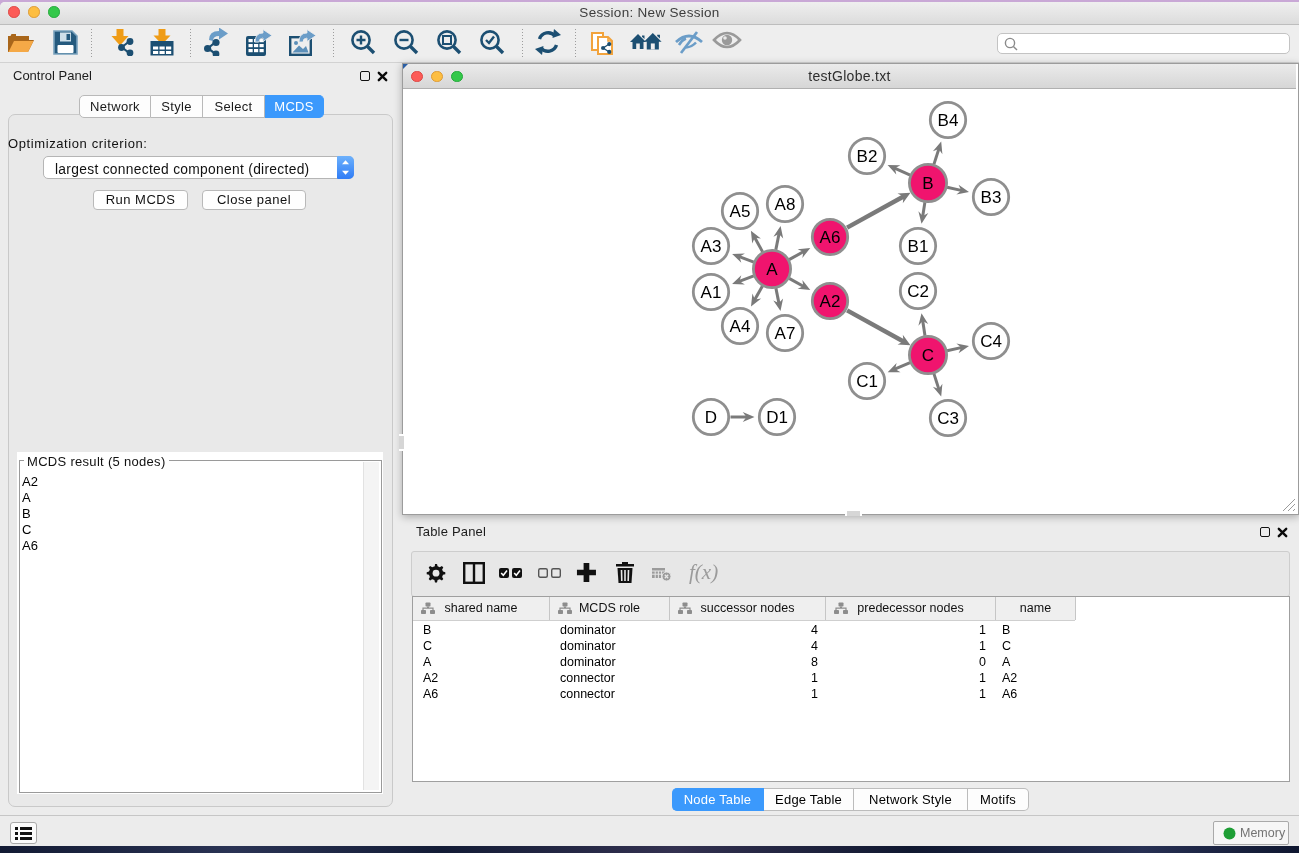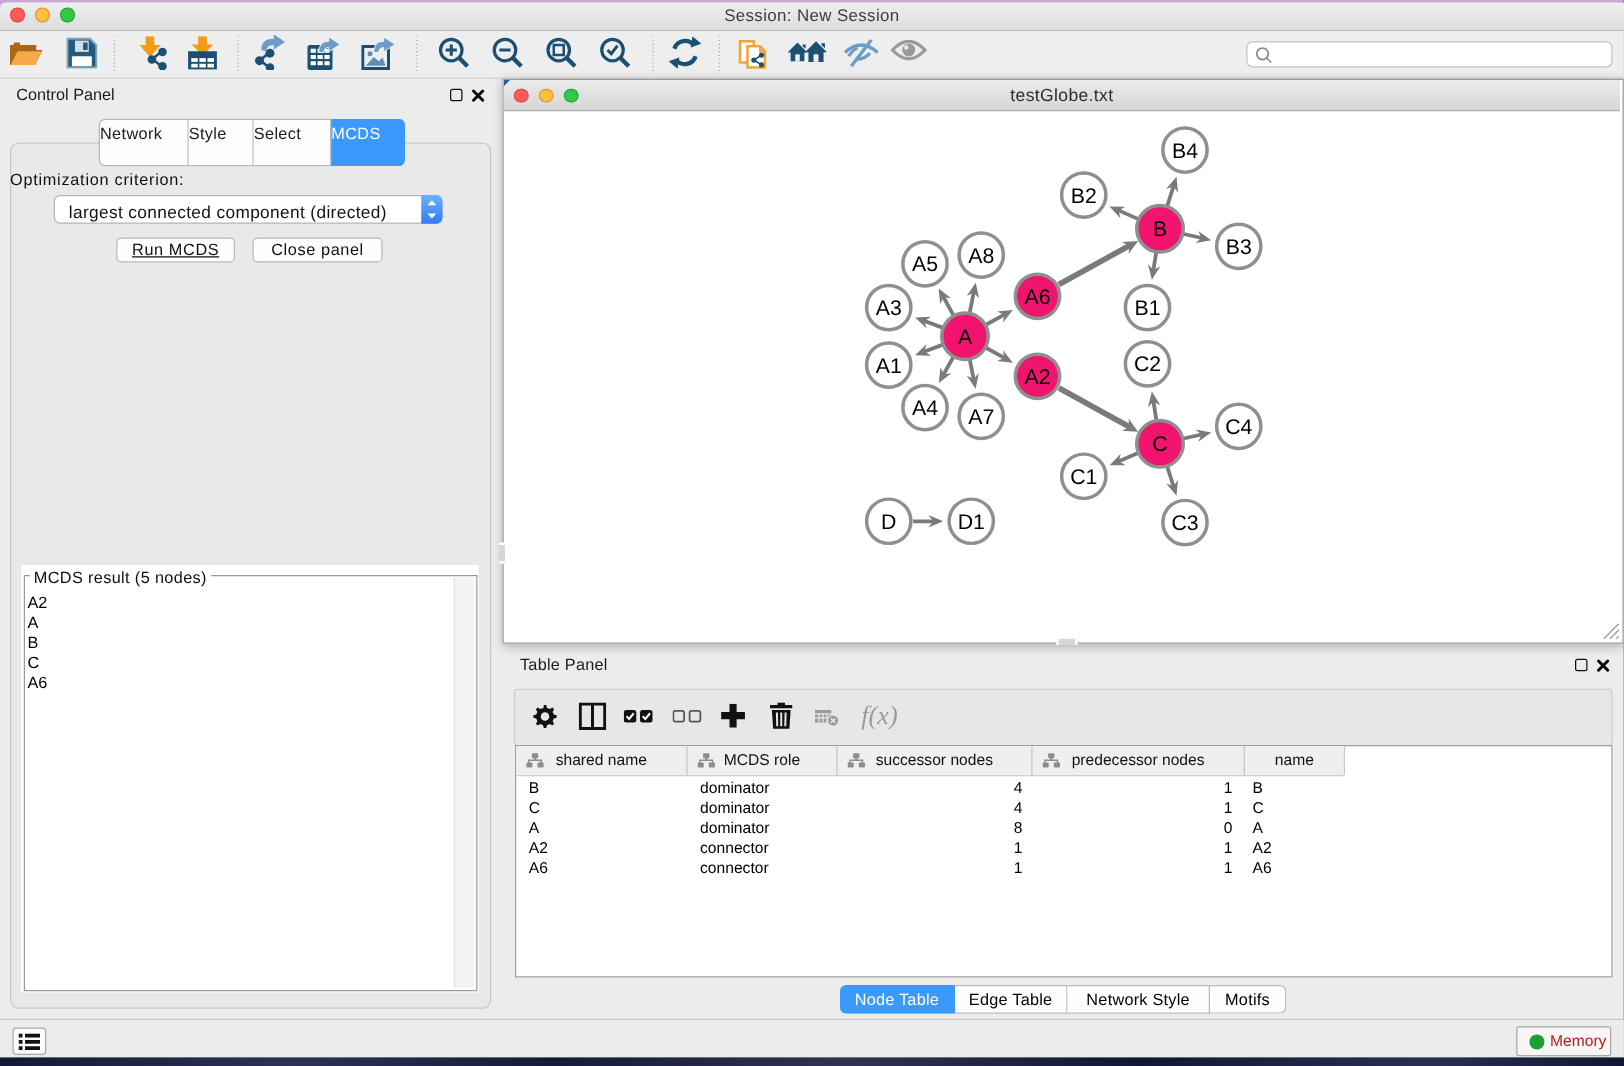--- a/index.html
+++ b/index.html
@@ -18,7 +18,7 @@
 .floatbtn{width:10px;height:10px;border:1.7px solid #111;border-radius:2px;box-sizing:border-box;}
 #cpanel{top:114px;left:8px;width:383px;height:691px;background:#e9e9e9;border:1px solid #c9c9c9;border-radius:7px;}
 .tabs{display:flex;height:22px;}
-.tab{box-sizing:border-box;height:38px;line-height:21px;font-size:13px;color:#1a1a1a;text-align:left;background:#fdfdfd;border:1px solid #b9b9b9;border-left:none;letter-spacing:.3px;}
+.tab{box-sizing:border-box;height:23px;line-height:21px;font-size:13px;color:#1a1a1a;text-align:center;background:#fdfdfd;border:1px solid #b9b9b9;border-left:none;letter-spacing:.3px;}
 .tab.first{border-left:1px solid #b9b9b9;border-radius:5px 0 0 5px;}
 .tab.last{border-radius:0 5px 5px 0;}
 .tab.sel{background:#3b99fc;color:#fff;border-color:#3b99fc;}

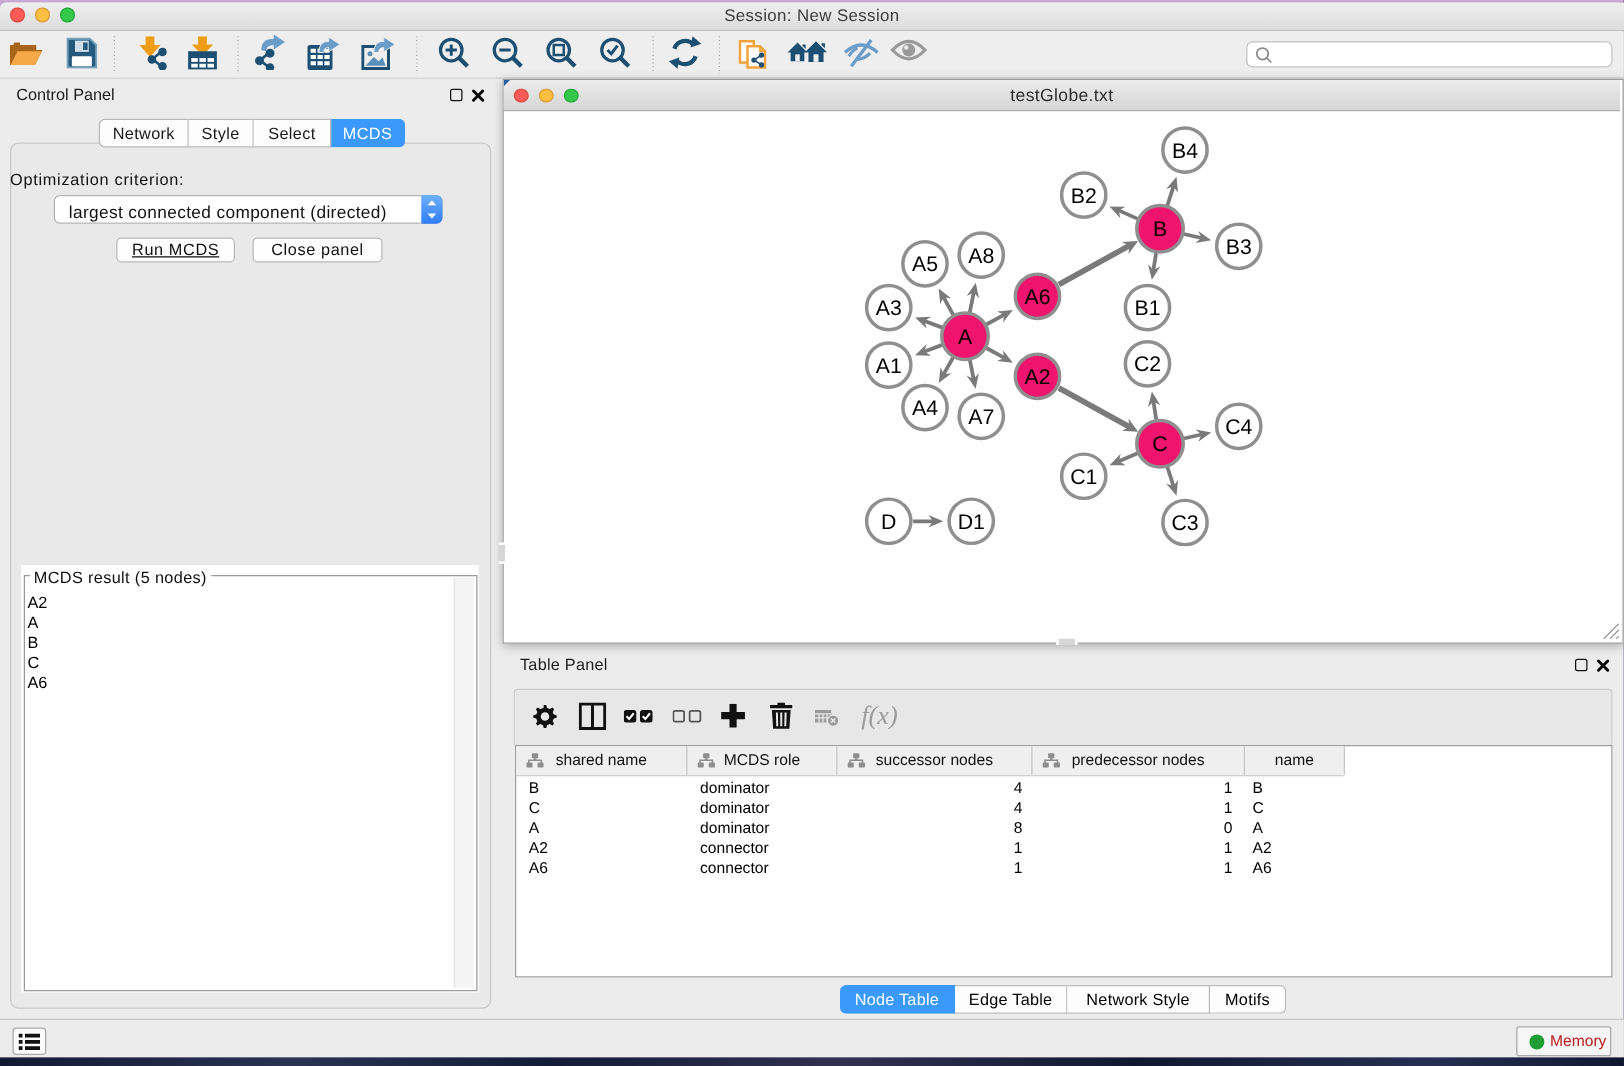--- a/index.html
+++ b/index.html
@@ -228,7 +228,7 @@
           <path d="M8.5 18.8 L12 14.8 L5 14.8 Z" fill="#fff"></path>
         </svg></div>
 </div>
-<div class="abs btn" style="top:190px;left:93px;width:95px;text-decoration:underline;">Run MCDS</div>
+<div class="abs btn" style="top:190px;left:93px;width:95px;">Run MCDS</div>
 <div class="abs btn" style="top:190px;left:202px;width:104px;">Close panel</div>
 <div class="abs" id="mcdswhite"></div>
 <div class="abs" id="mcdsborder"></div>

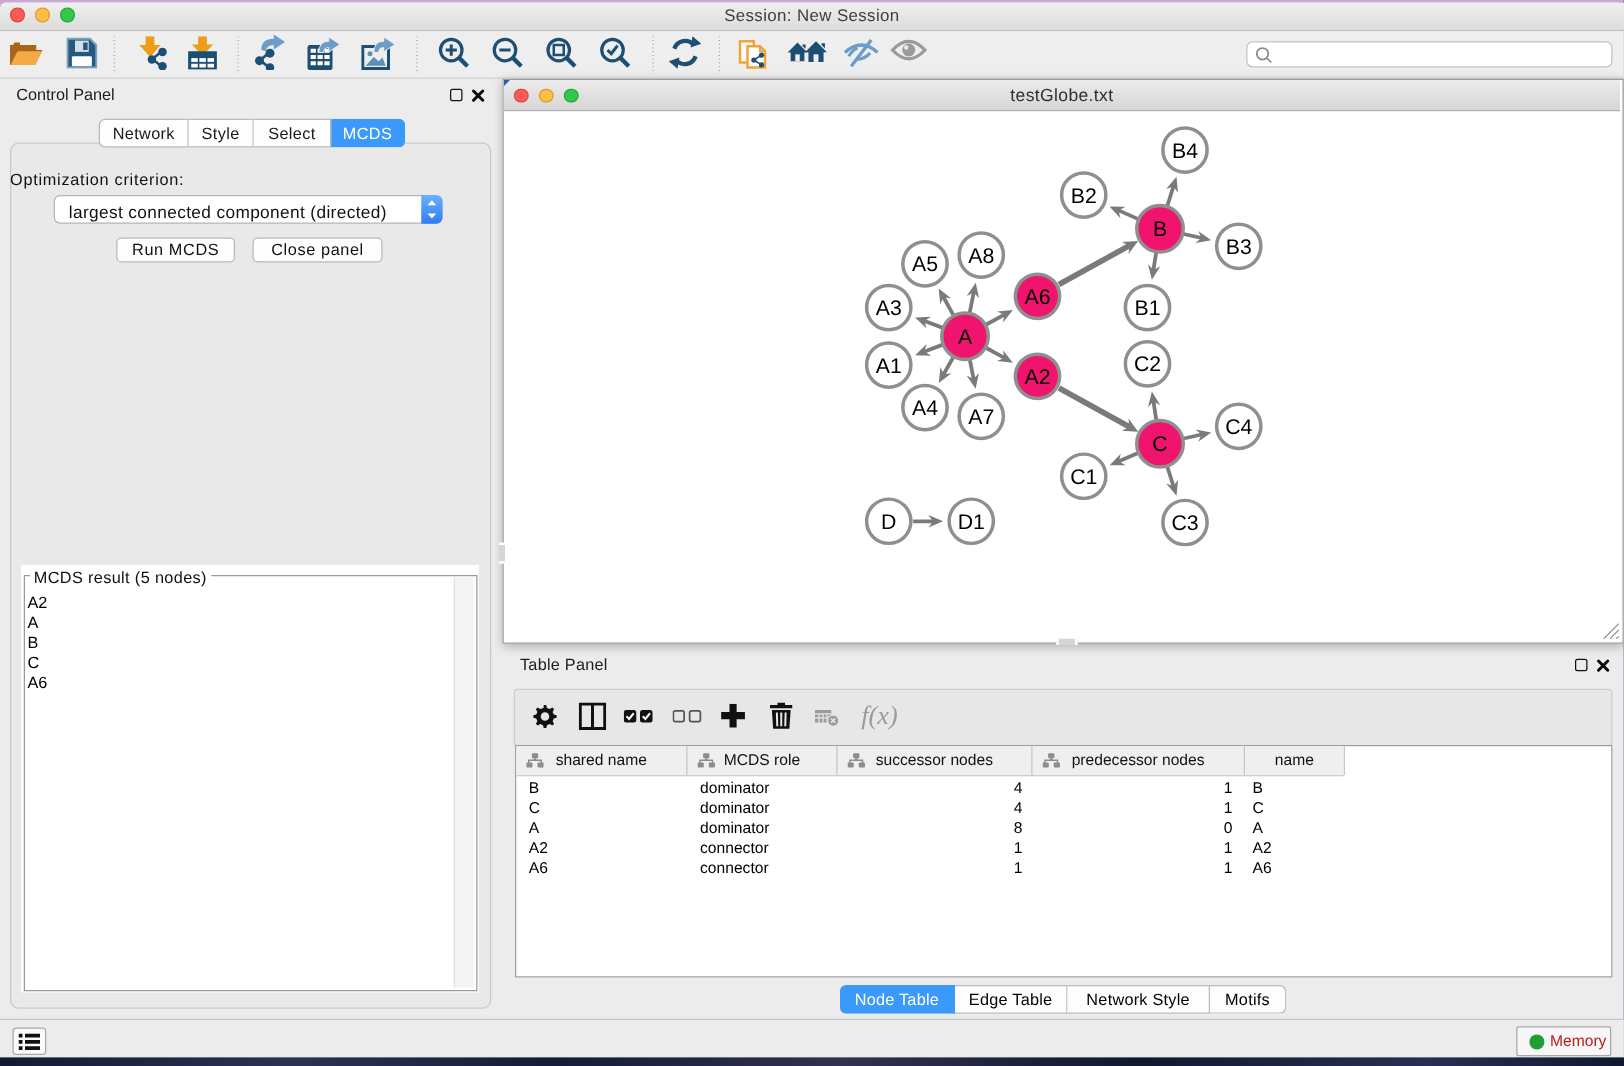--- a/index.html
+++ b/index.html
@@ -487,7 +487,7 @@
       <svg width="13" height="13" style="position:absolute;left:9px;top:5px;">
         <circle cx="6.5" cy="6.5" r="6" fill="#1e9e35"></circle>
       </svg>
-      <span style="position:absolute;left:26px;top:4px;font-size:12.5px;color:#b91c1c;text-align:center;">Memory</span>
+      <span style="position:absolute;left:26px;top:4px;font-size:12.5px;color:#737373;text-align:center;">Memory</span>
     </div>
 <div class="abs" id="desktop-bot"></div>
 </div>

